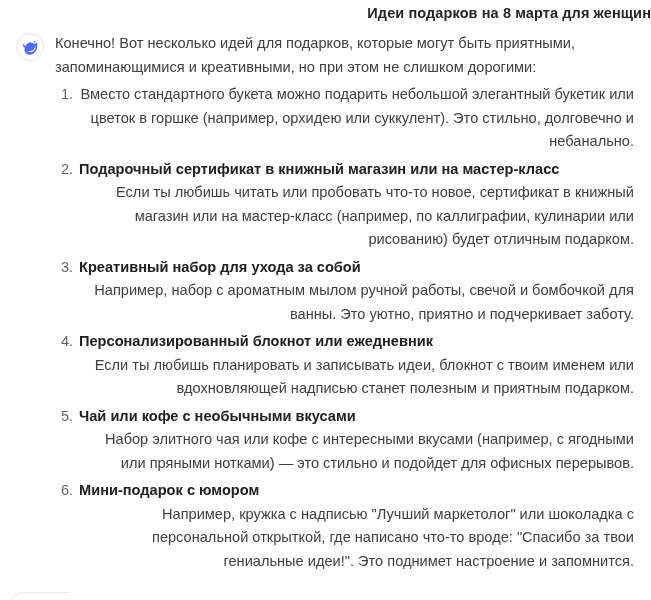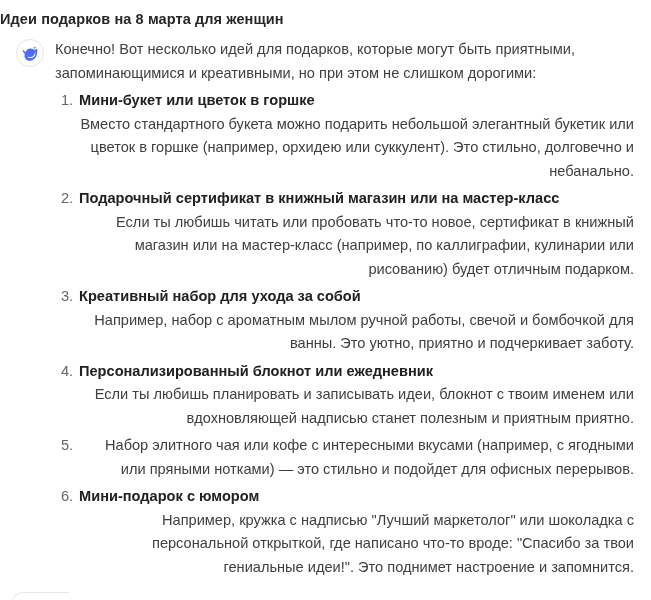--- a/index.html
+++ b/index.html
@@ -16,8 +16,8 @@
     font-family: "Liberation Sans", sans-serif;
   }
   .chat-title {
-    text-align: left;
-    padding-top: 11px;
+    text-align: right;
+    padding-top: 5px;
     font-size: 14.5px;
     font-weight: 700;
     color: #262626;

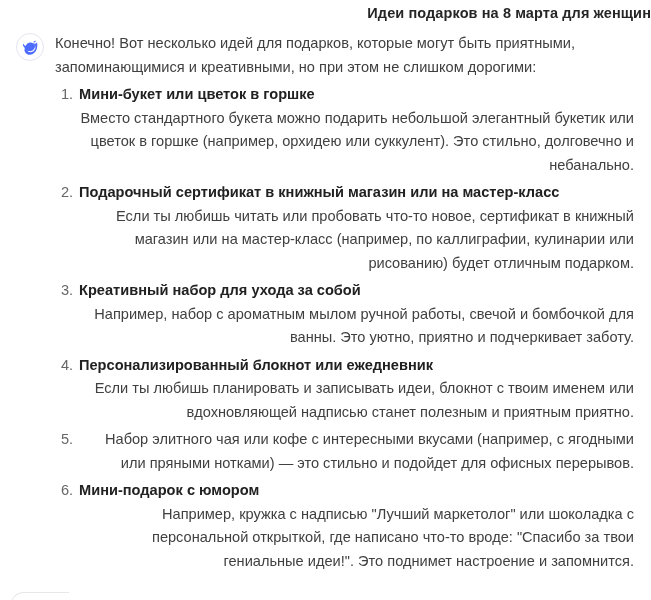--- a/index.html
+++ b/index.html
@@ -109,7 +109,6 @@
         <li>
           <span class="num">1.</span>
           <div class="item-content">
-            <div class="item-title">Мини-букет или цветок в горшке</div>
             <div class="item-body">Вместо стандартного букета можно подарить небольшой элегантный букетик или цветок в горшке (например, орхидею или суккулент). Это стильно, долговечно и небанально.</div>
           </div>
         </li>

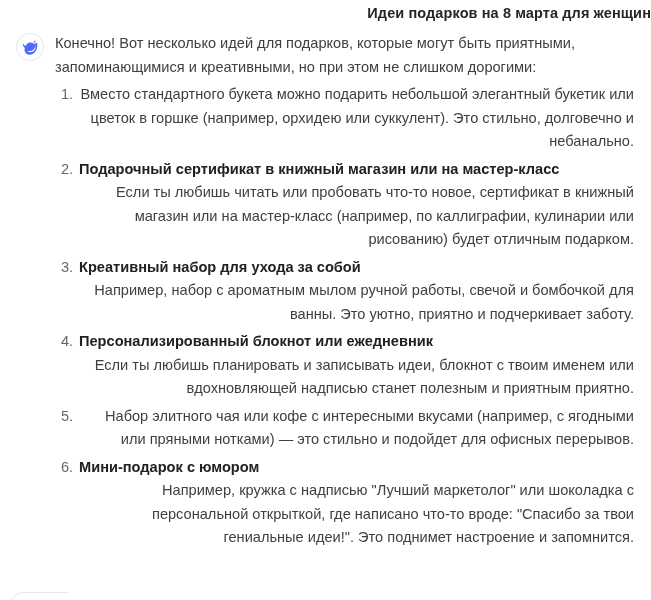--- a/index.html
+++ b/index.html
@@ -133,7 +133,7 @@
           <span class="num">4.</span>
           <div class="item-content">
             <div class="item-title">Персонализированный блокнот или ежедневник</div>
-            <div class="item-body">Если ты любишь планировать и записывать идеи, блокнот с твоим именем или вдохновляющей надписью станет полезным и приятным приятно.</div>
+            <div class="item-body">Если ты любишь планировать и записывать идеи, блокнот с твоим именем или вдохновляющей надписью станет полезным и приятным подарком.</div>
           </div>
         </li>
 

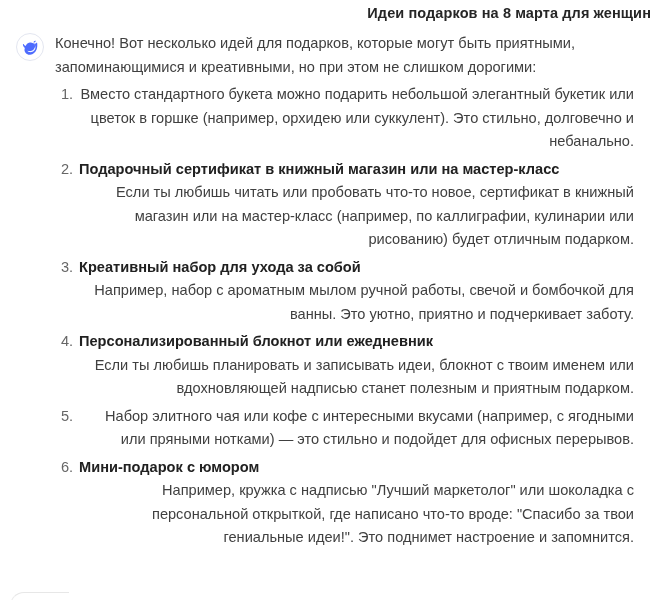--- a/index.html
+++ b/index.html
@@ -140,6 +140,7 @@
         <li>
           <span class="num">5.</span>
           <div class="item-content">
+            <div class="item-title">Чай или кофе с необычными вкусами</div>
             <div class="item-body">Набор элитного чая или кофе с интересными вкусами (например, с ягодными или пряными нотками) — это стильно и подойдет для офисных перерывов.</div>
           </div>
         </li>

